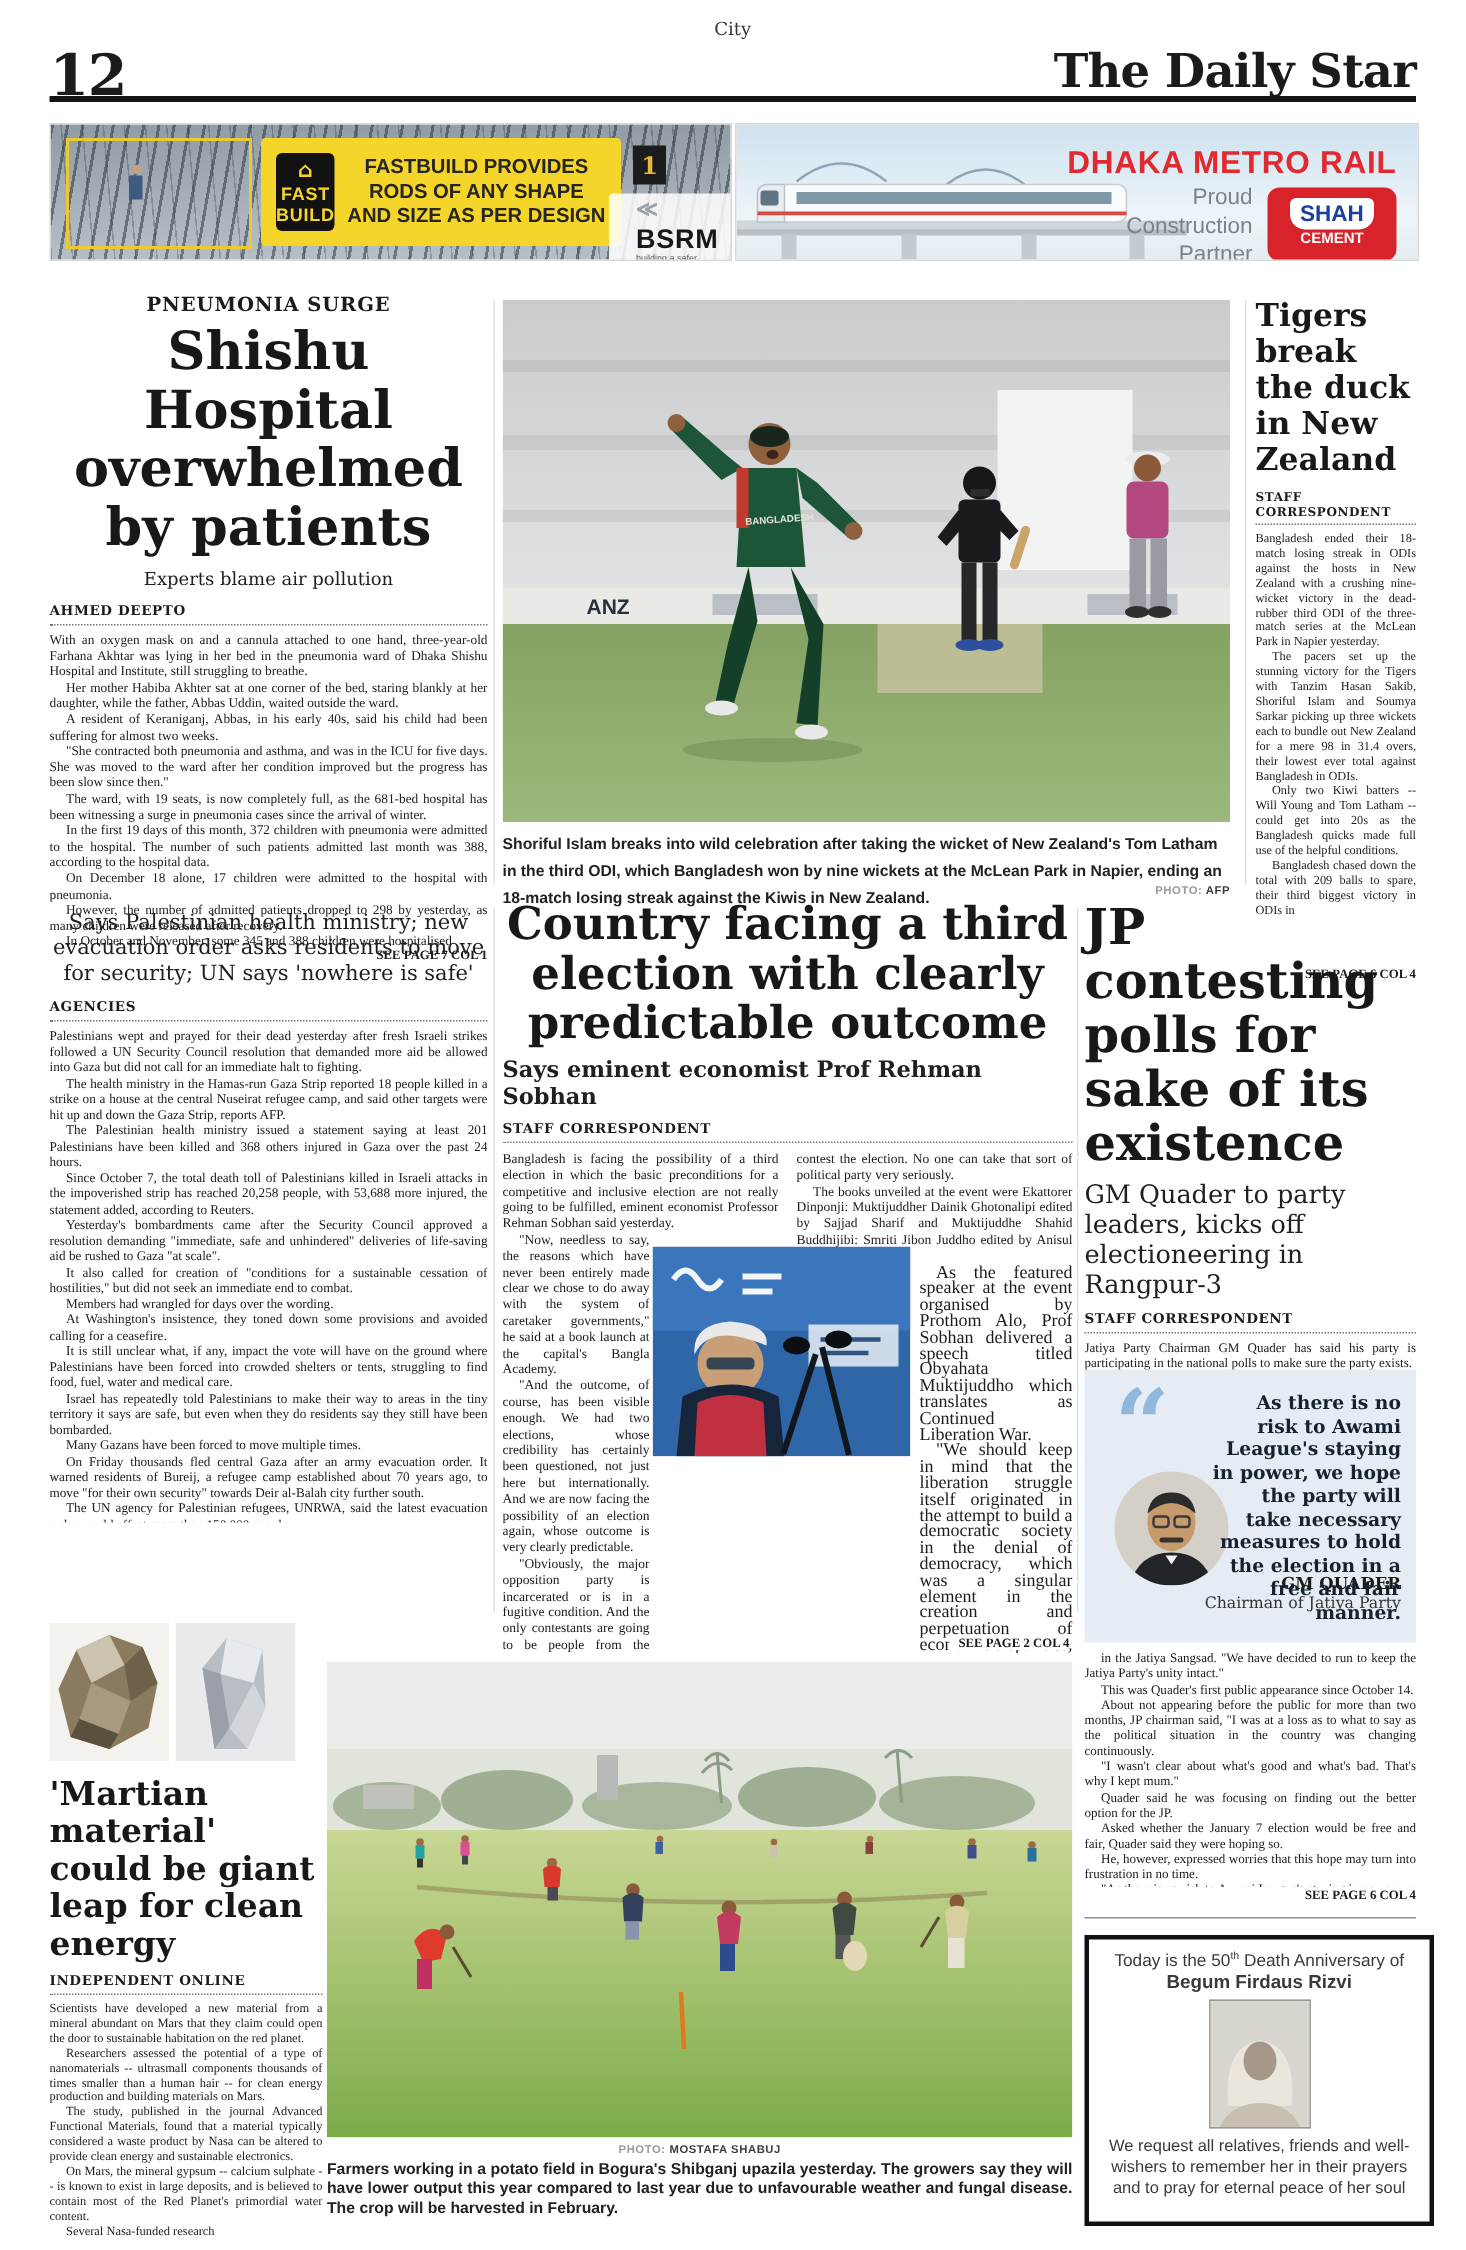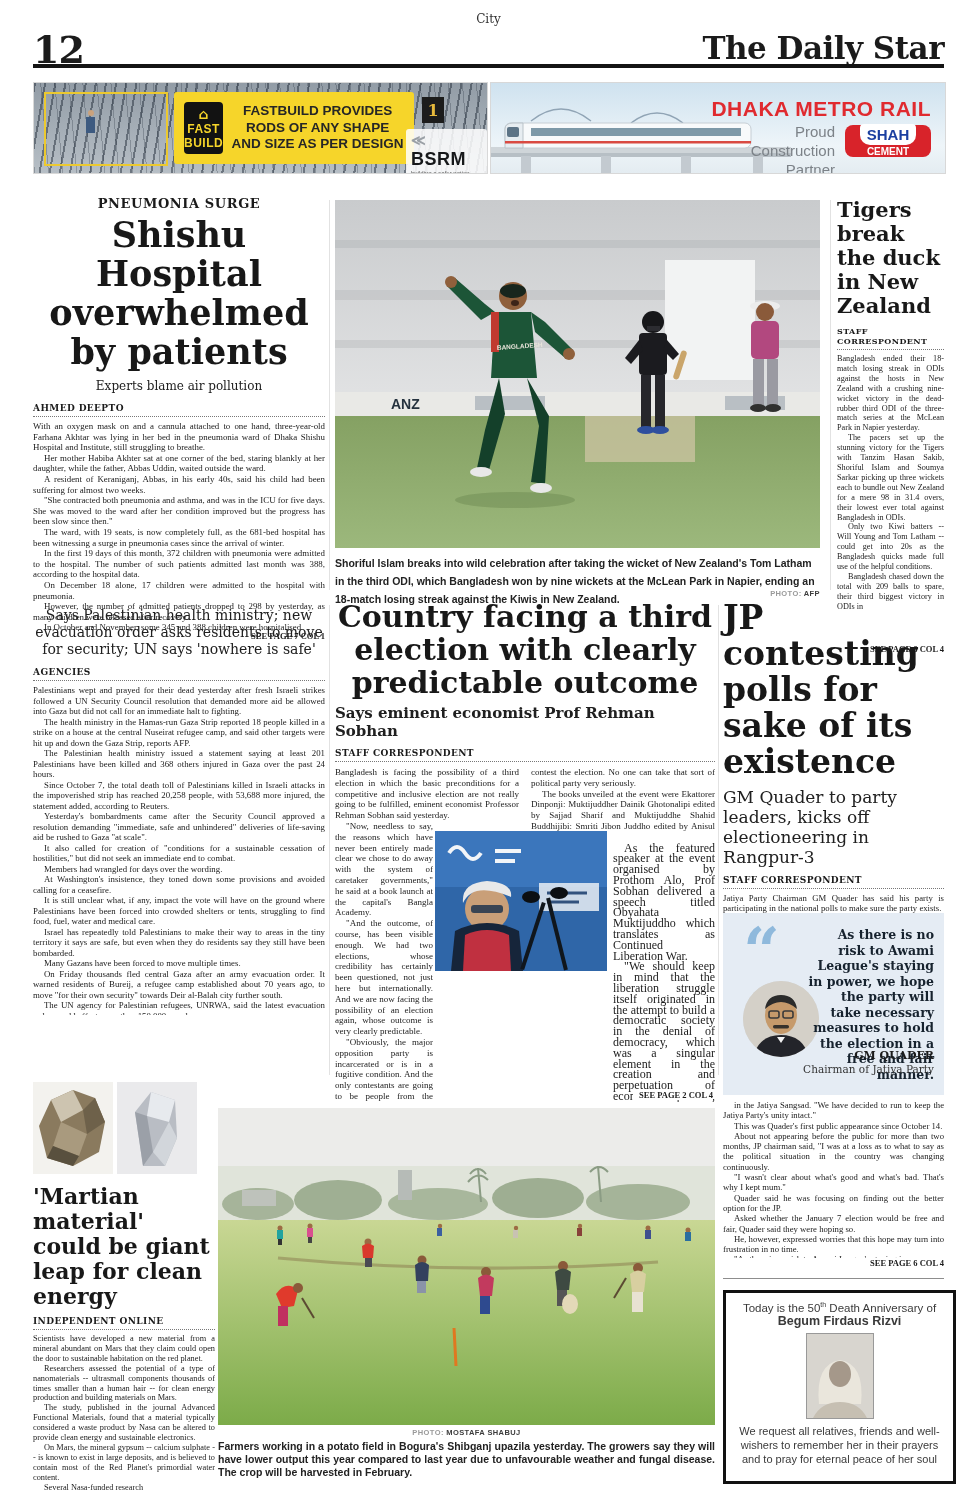--- a/index.html
+++ b/index.html
@@ -89,7 +89,7 @@
     <div class="abs" style="left:388px;top:14px;display:flex;align-items:center;gap:3px;">
       <div class="badge1">1</div>
     </div>
-    <div class="abs" style="left:372px;top:46px;text-align:left;background:rgba(255,255,255,.85);padding:2px 5px;border-radius:3px;">
+    <div class="abs" style="left:372px;top:46px;text-align:left;background:rgba(255,255,255,.85);padding:2px 18px;border-radius:3px;">
       <span style="color:#9aa0a6;font:900 14px 'Liberation Sans',sans-serif;">≪</span>
       <span class="bsrm-word">BSRM</span>
       <div class="bsrm-tag">building a safer nation</div>

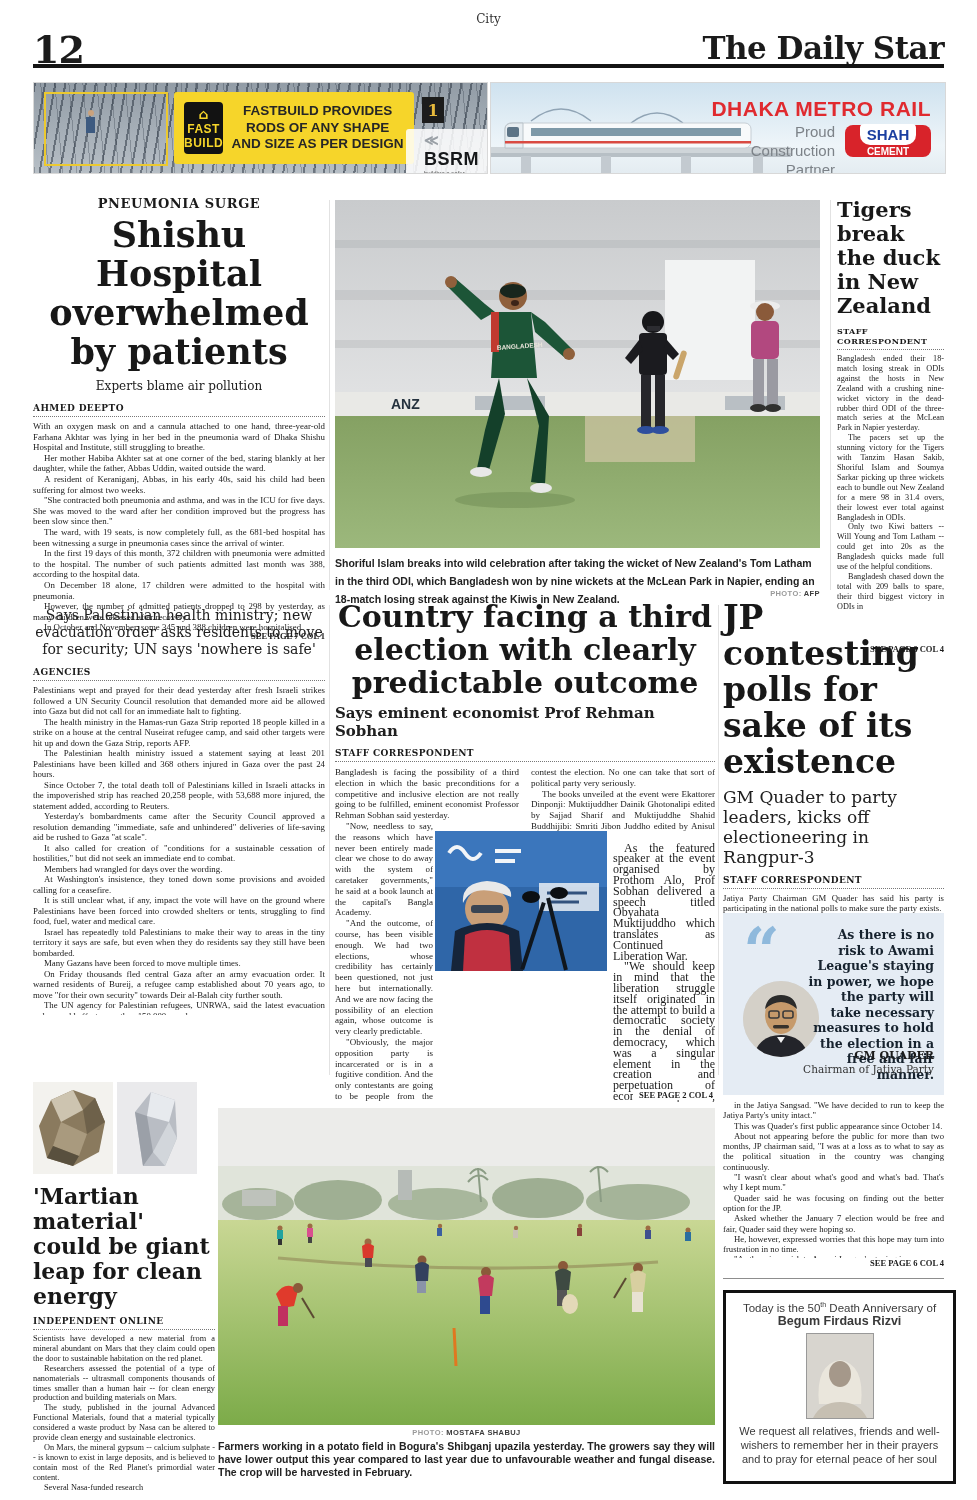--- a/index.html
+++ b/index.html
@@ -118,7 +118,7 @@
       <div>Construction</div>
       <div>Partner</div>
     </div>
-    <div class="abs shah" style="right:14px;top:42px;height:32px;width:86px;">
+    <div class="abs shah" style="right:14px;top:42px;height:49px;width:86px;">
       <div class="shah-in"><span class="shah-s">SHAH</span></div>
       <div class="shah-c">CEMENT</div>
     </div>

